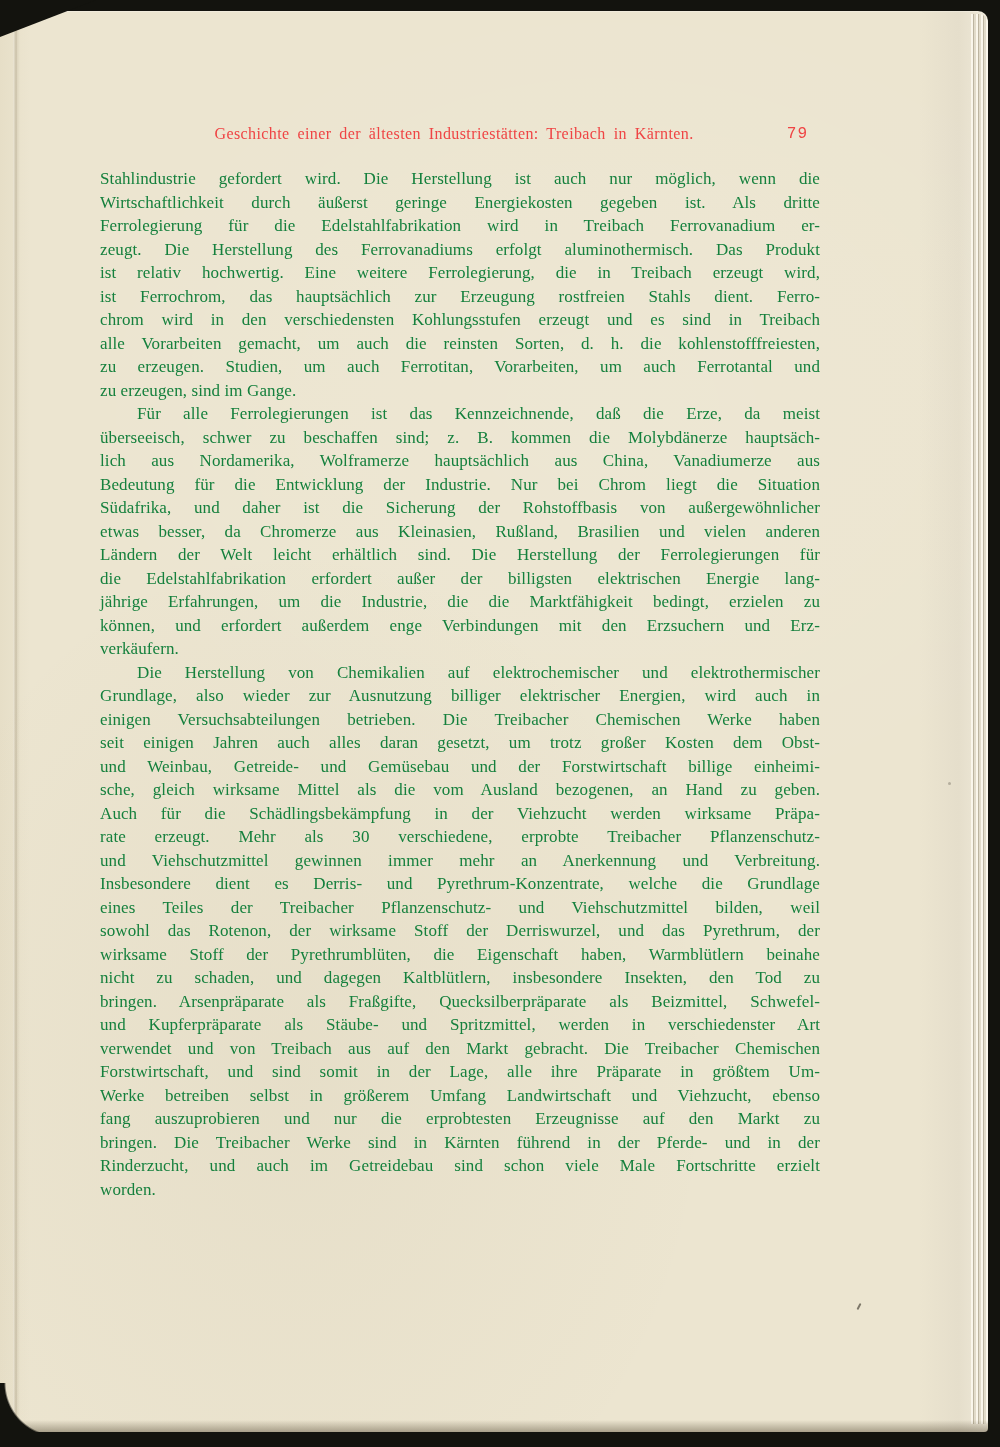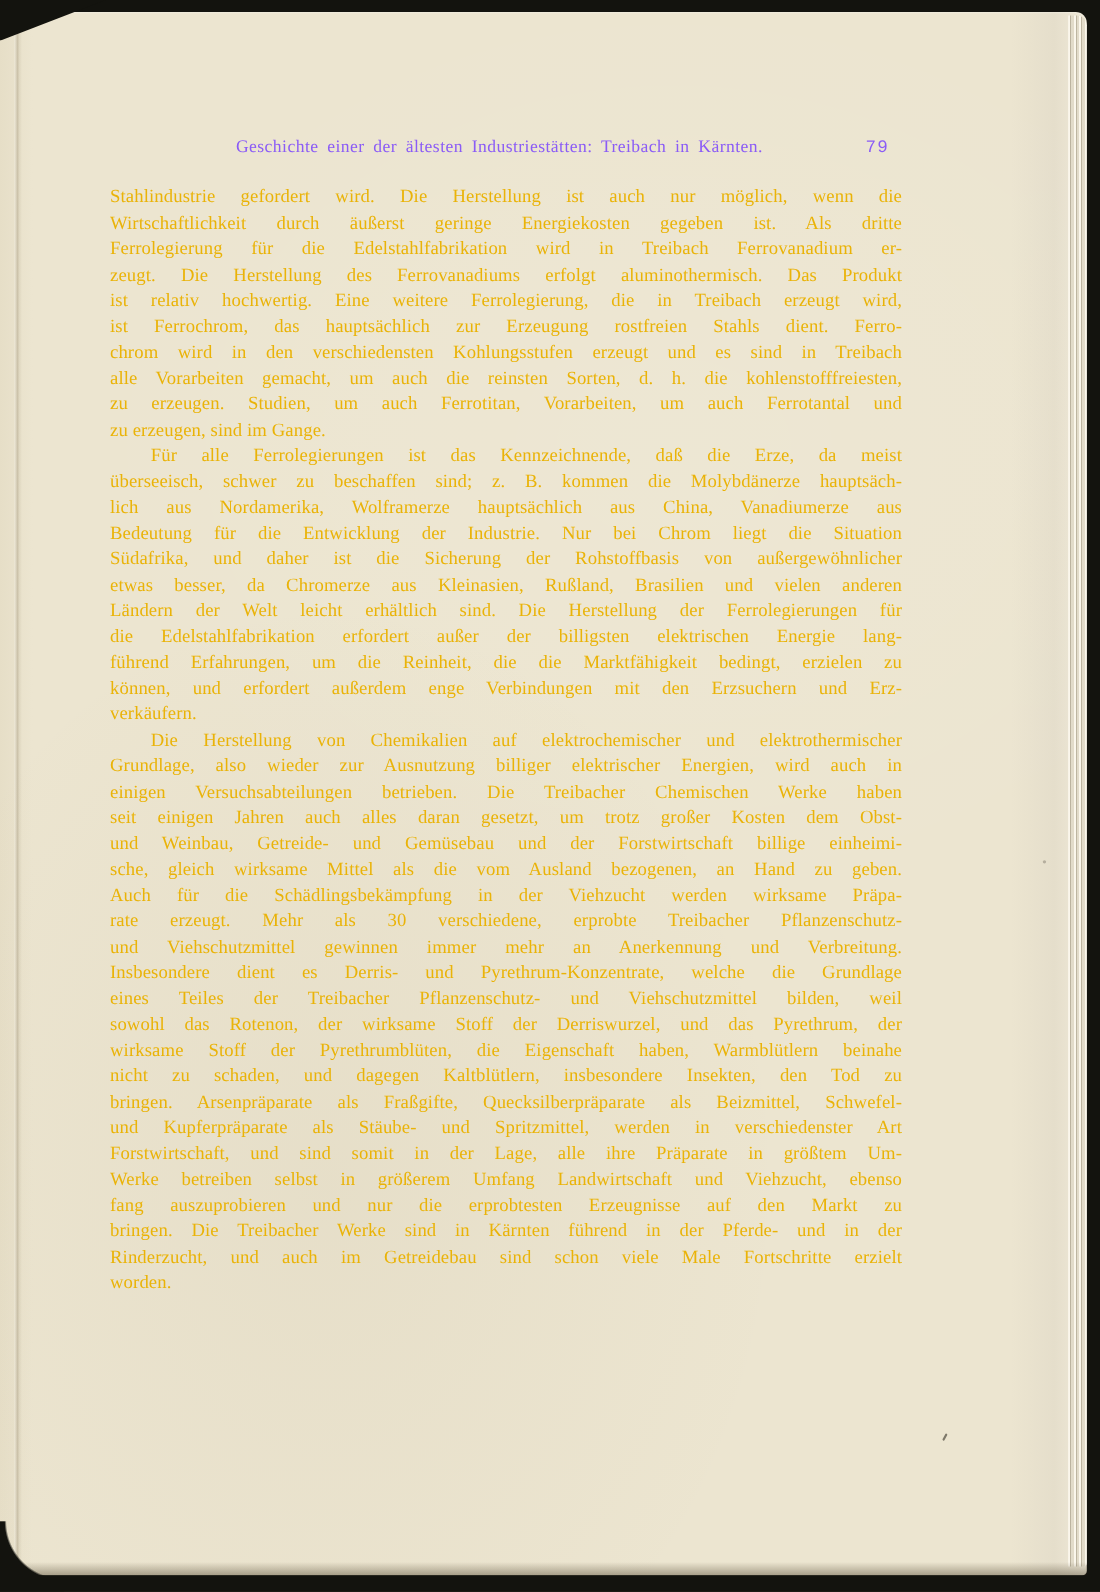--- a/index.html
+++ b/index.html
@@ -52,7 +52,7 @@
     position:absolute;left:100px;top:125px;width:708px;
     text-align:center;
     font-size:16px;letter-spacing:0.4px;word-spacing:3.5px;
-    color:#8b5cf6;
+    color:#ef4444;
   }
   .running-header .pagenum{
     position:absolute;right:0;top:0;letter-spacing:1px;font-family:Liberation Mono, monospace;

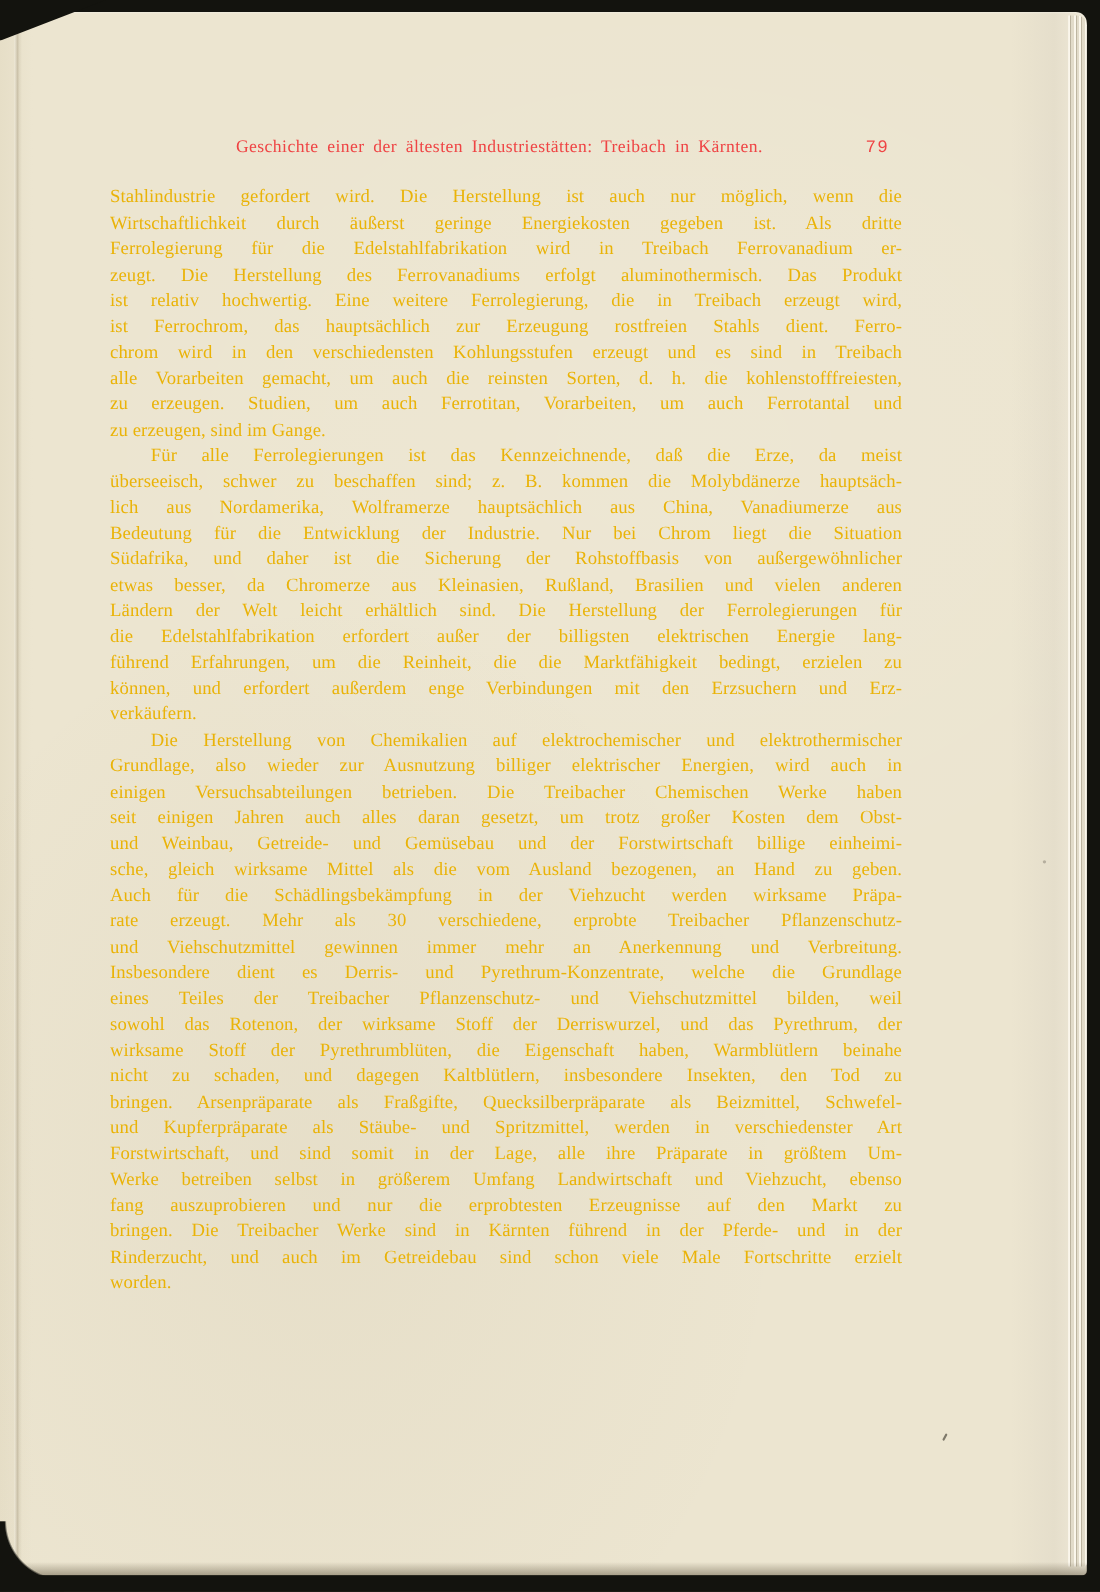--- a/index.html
+++ b/index.html
@@ -60,7 +60,7 @@
   .body-text{
     position:absolute;left:100px;top:167px;width:720px;
     font-size:17px;line-height:23.5px;
-    color:#eab308;
+    color:#15803d;
     letter-spacing:0.1px;
   }
   .para{margin:0;}

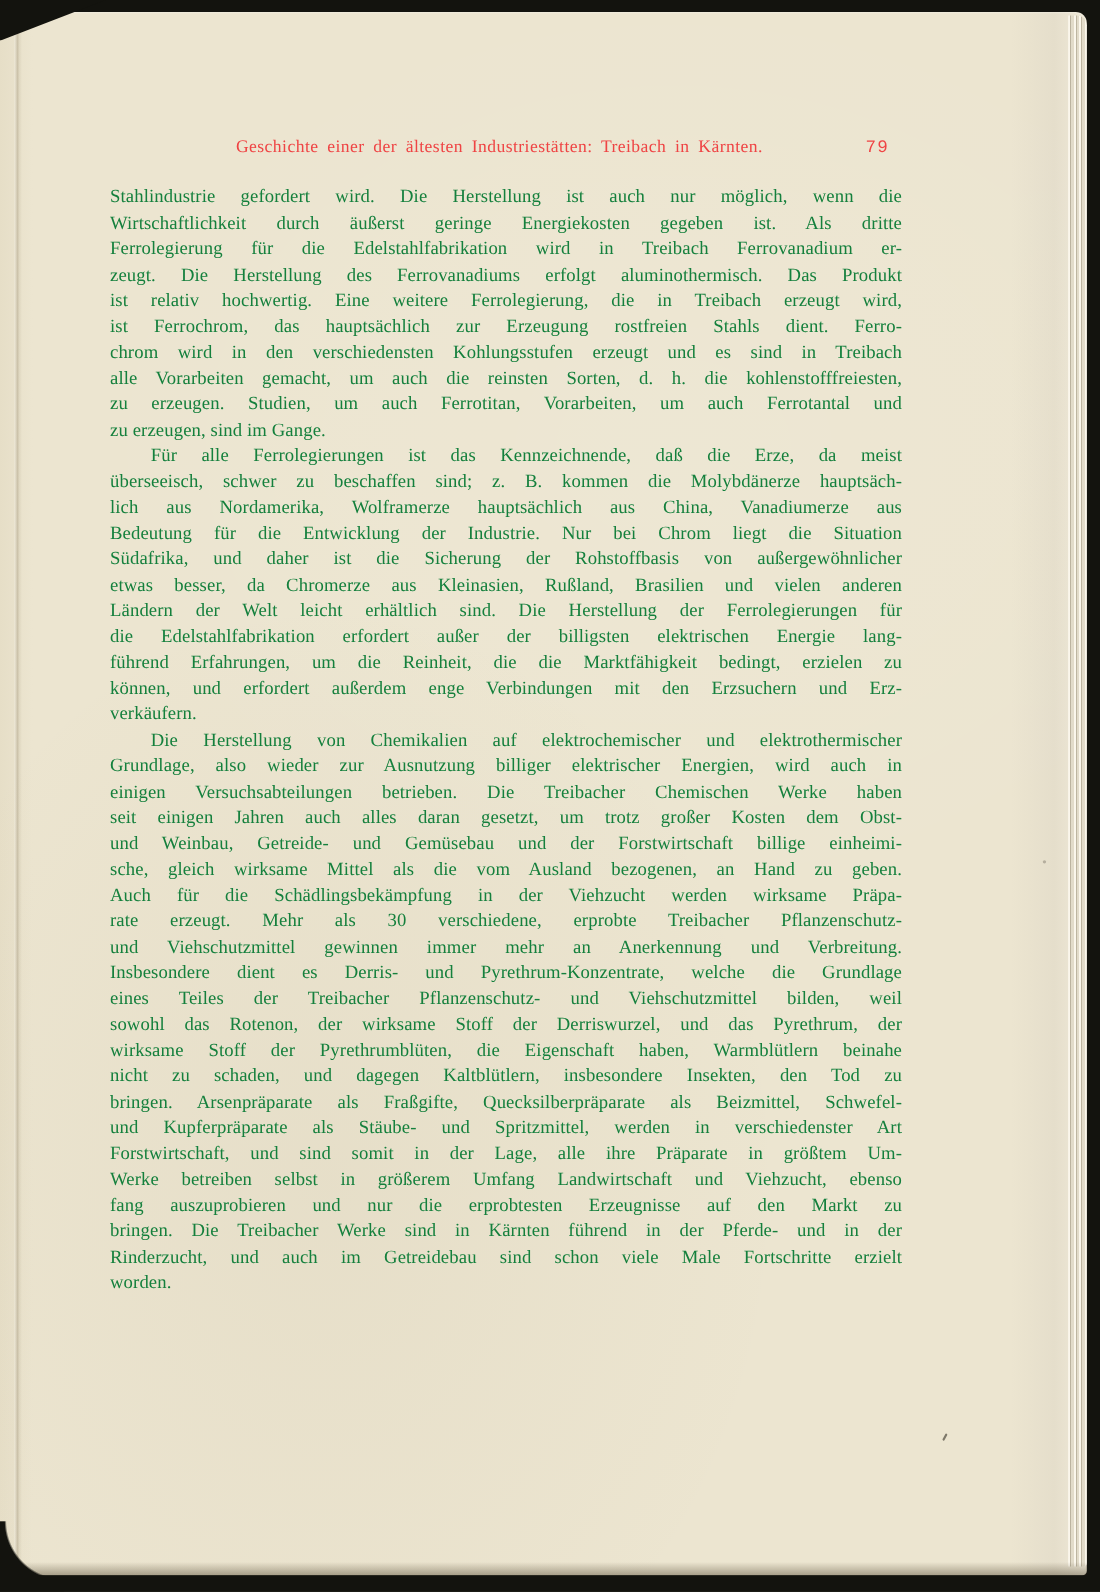--- a/index.html
+++ b/index.html
@@ -116,7 +116,7 @@
         <div class="line">etwas besser, da Chromerze aus Kleinasien, Rußland, Brasilien und vielen anderen</div>
         <div class="line">Ländern der Welt leicht erhältlich sind. Die Herstellung der Ferrolegierungen für</div>
         <div class="line">die Edelstahlfabrikation erfordert außer der billigsten elektrischen Energie lang-</div>
-        <div class="line">führend Erfahrungen, um die Reinheit, die die Marktfähigkeit bedingt, erzielen zu</div>
+        <div class="line">jährige Erfahrungen, um die Industrie, die die Marktfähigkeit bedingt, erzielen zu</div>
         <div class="line">können, und erfordert außerdem enge Verbindungen mit den Erzsuchern und Erz-</div>
         <div class="line last">verkäufern.</div>
       </div>

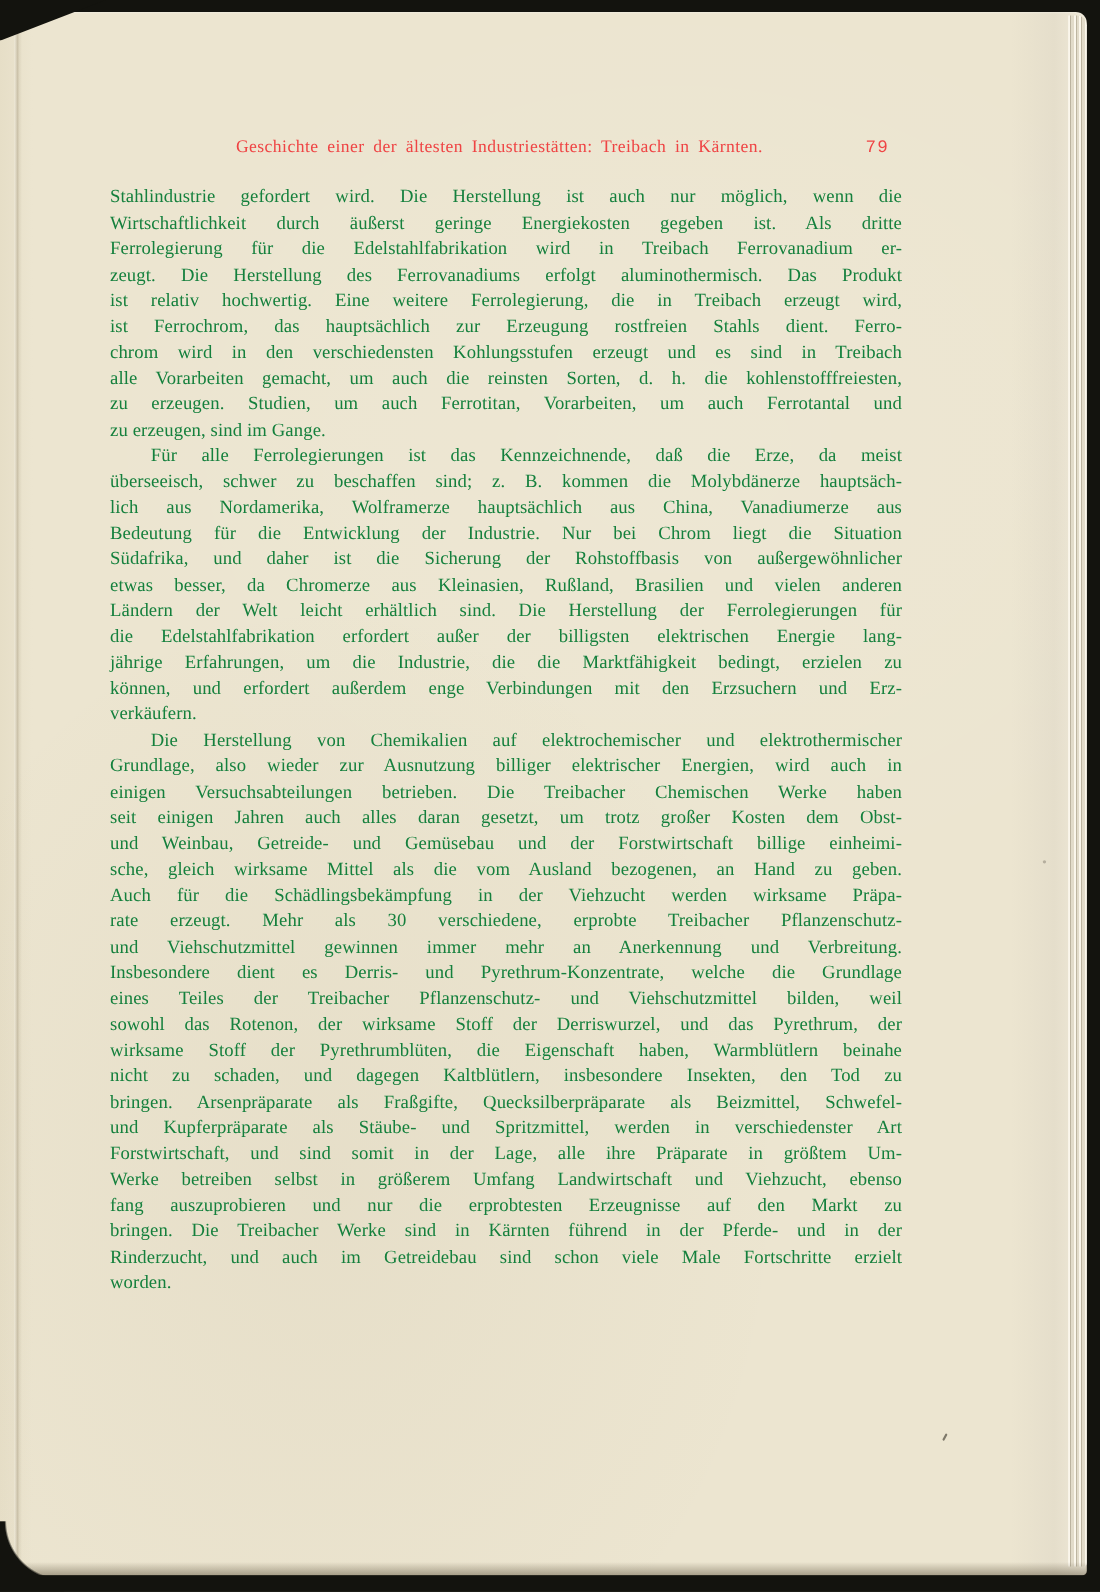--- a/index.html
+++ b/index.html
@@ -137,6 +137,7 @@
         <div class="line">nicht zu schaden, und dagegen Kaltblütlern, insbesondere Insekten, den Tod zu</div>
         <div class="line">bringen. Arsenpräparate als Fraßgifte, Quecksilberpräparate als Beizmittel, Schwefel-</div>
         <div class="line">und Kupferpräparate als Stäube- und Spritzmittel, werden in verschiedenster Art</div>
+        <div class="line">verwendet und von Treibach aus auf den Markt gebracht. Die Treibacher Chemischen</div>
         <div class="line">Forstwirtschaft, und sind somit in der Lage, alle ihre Präparate in größtem Um-</div>
         <div class="line">Werke betreiben selbst in größerem Umfang Landwirtschaft und Viehzucht, ebenso</div>
         <div class="line">fang auszuprobieren und nur die erprobtesten Erzeugnisse auf den Markt zu</div>

